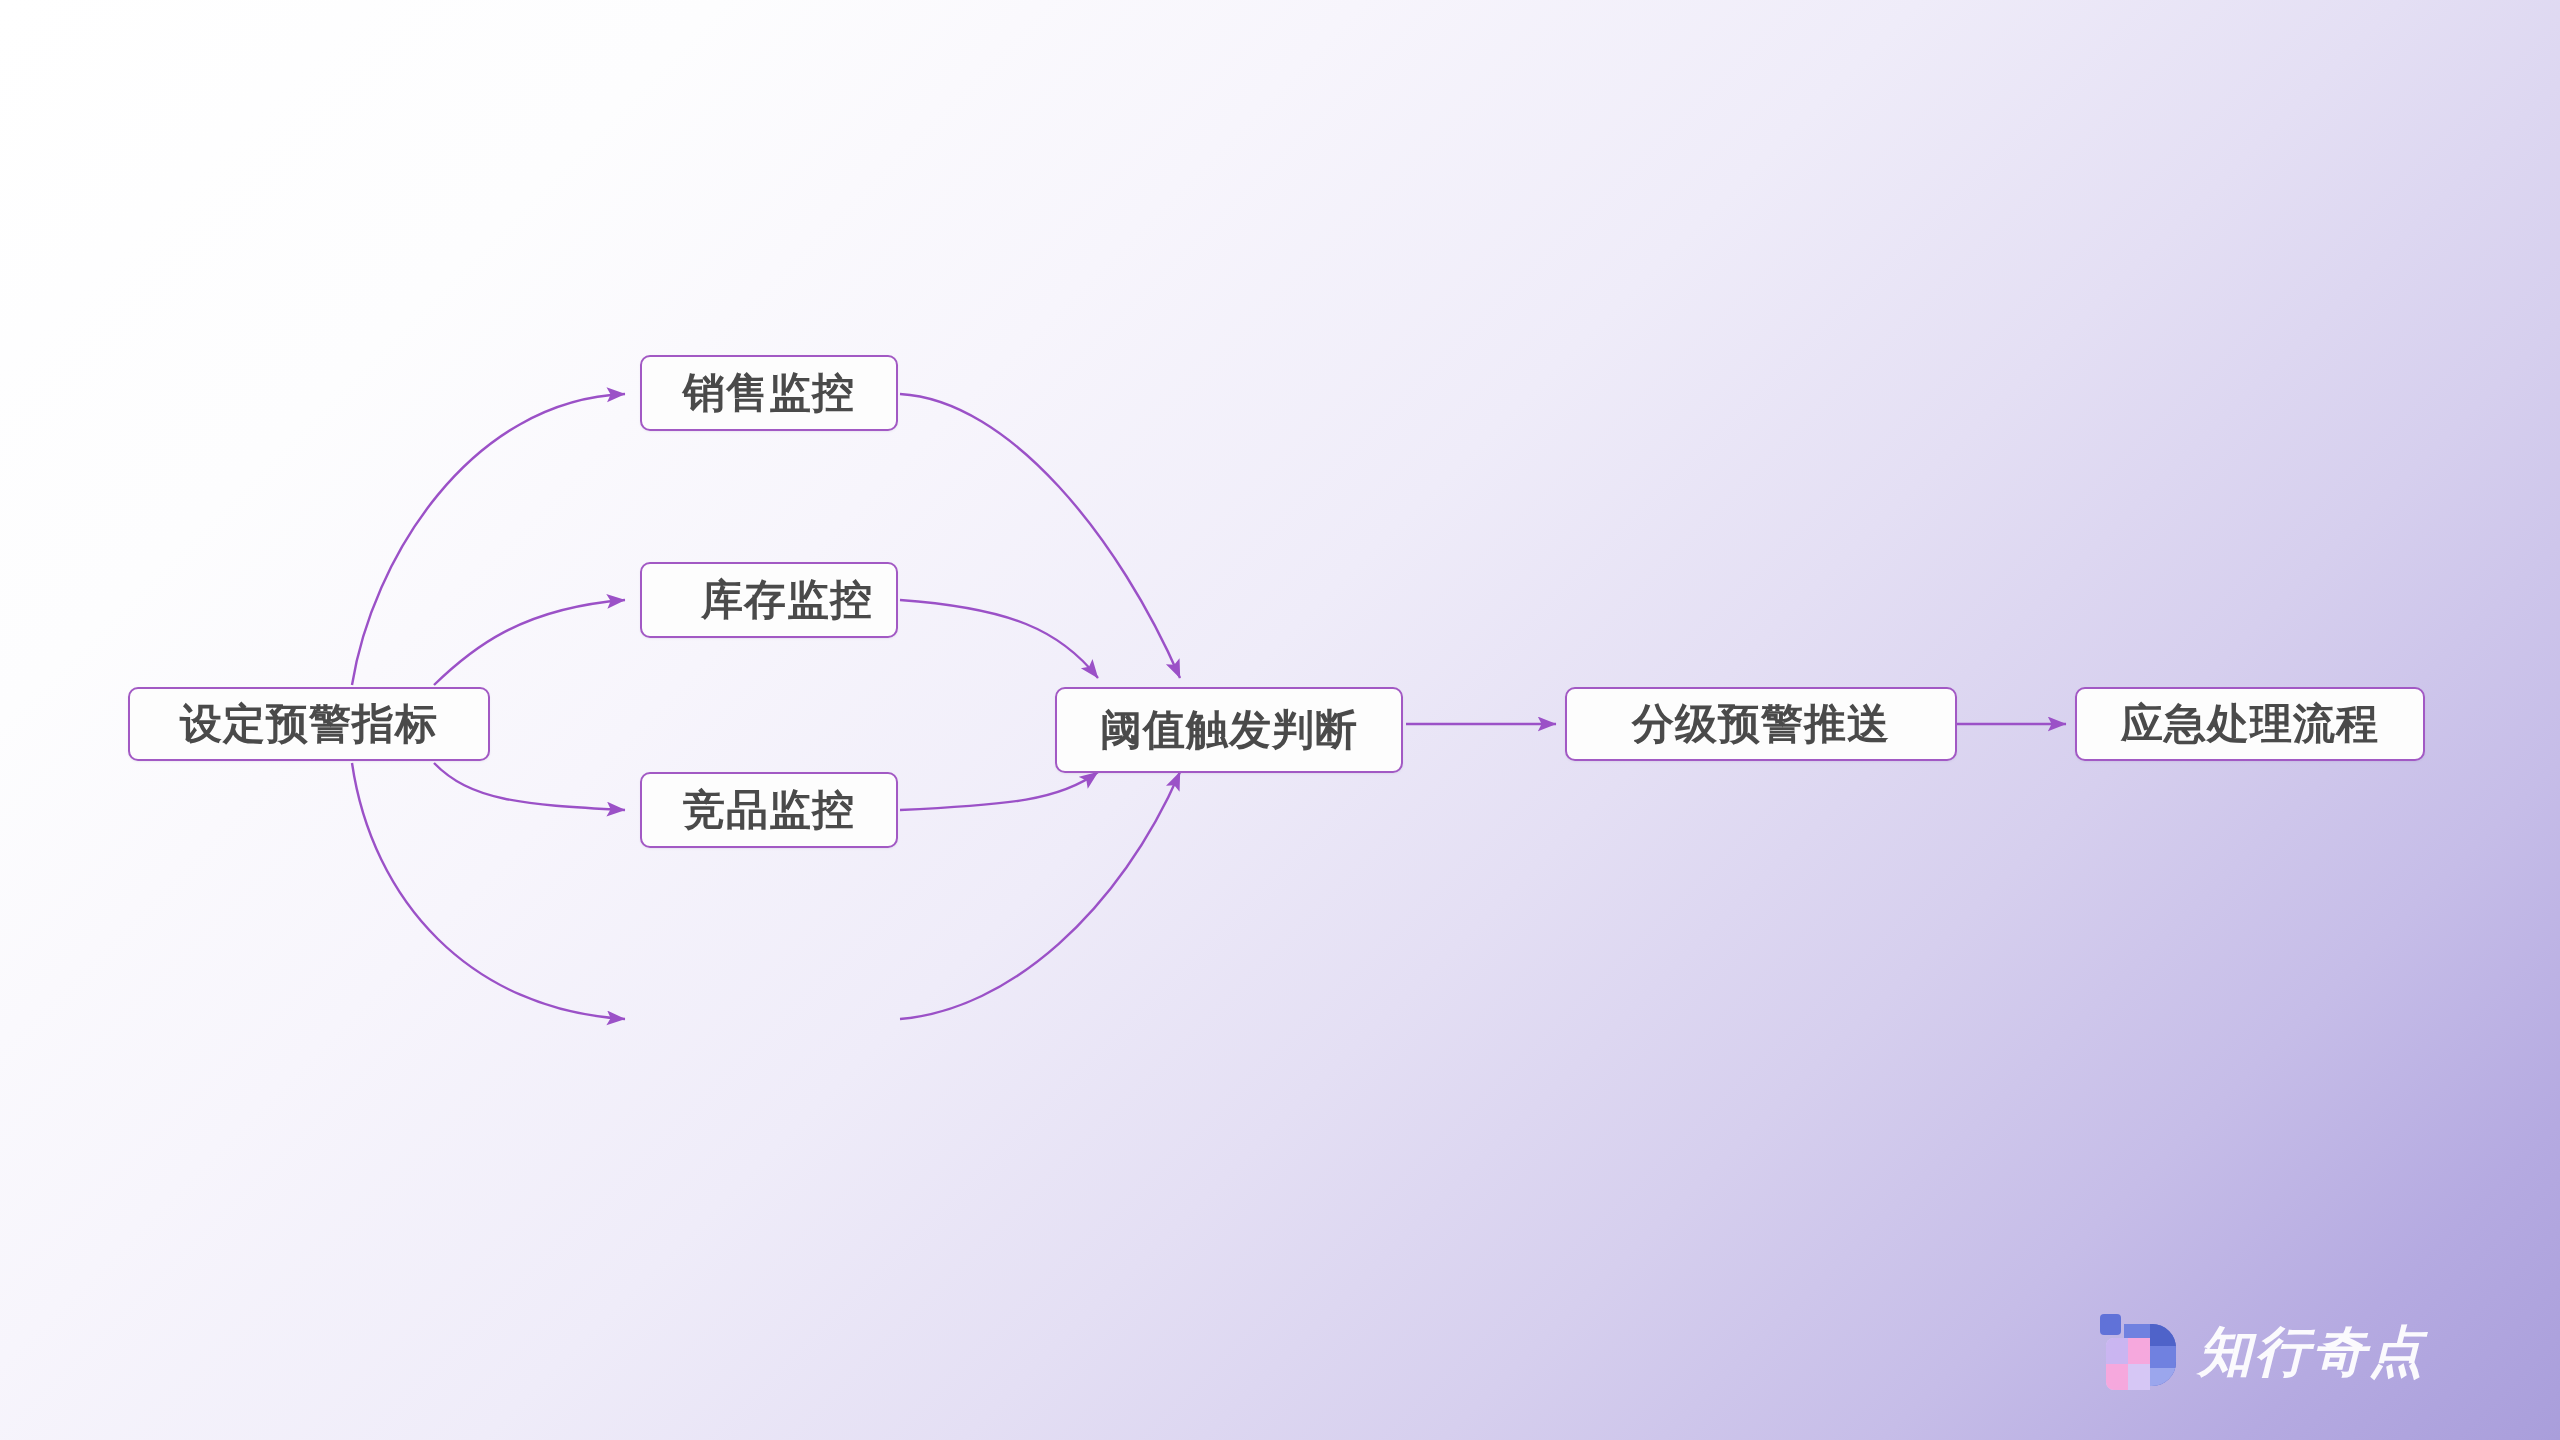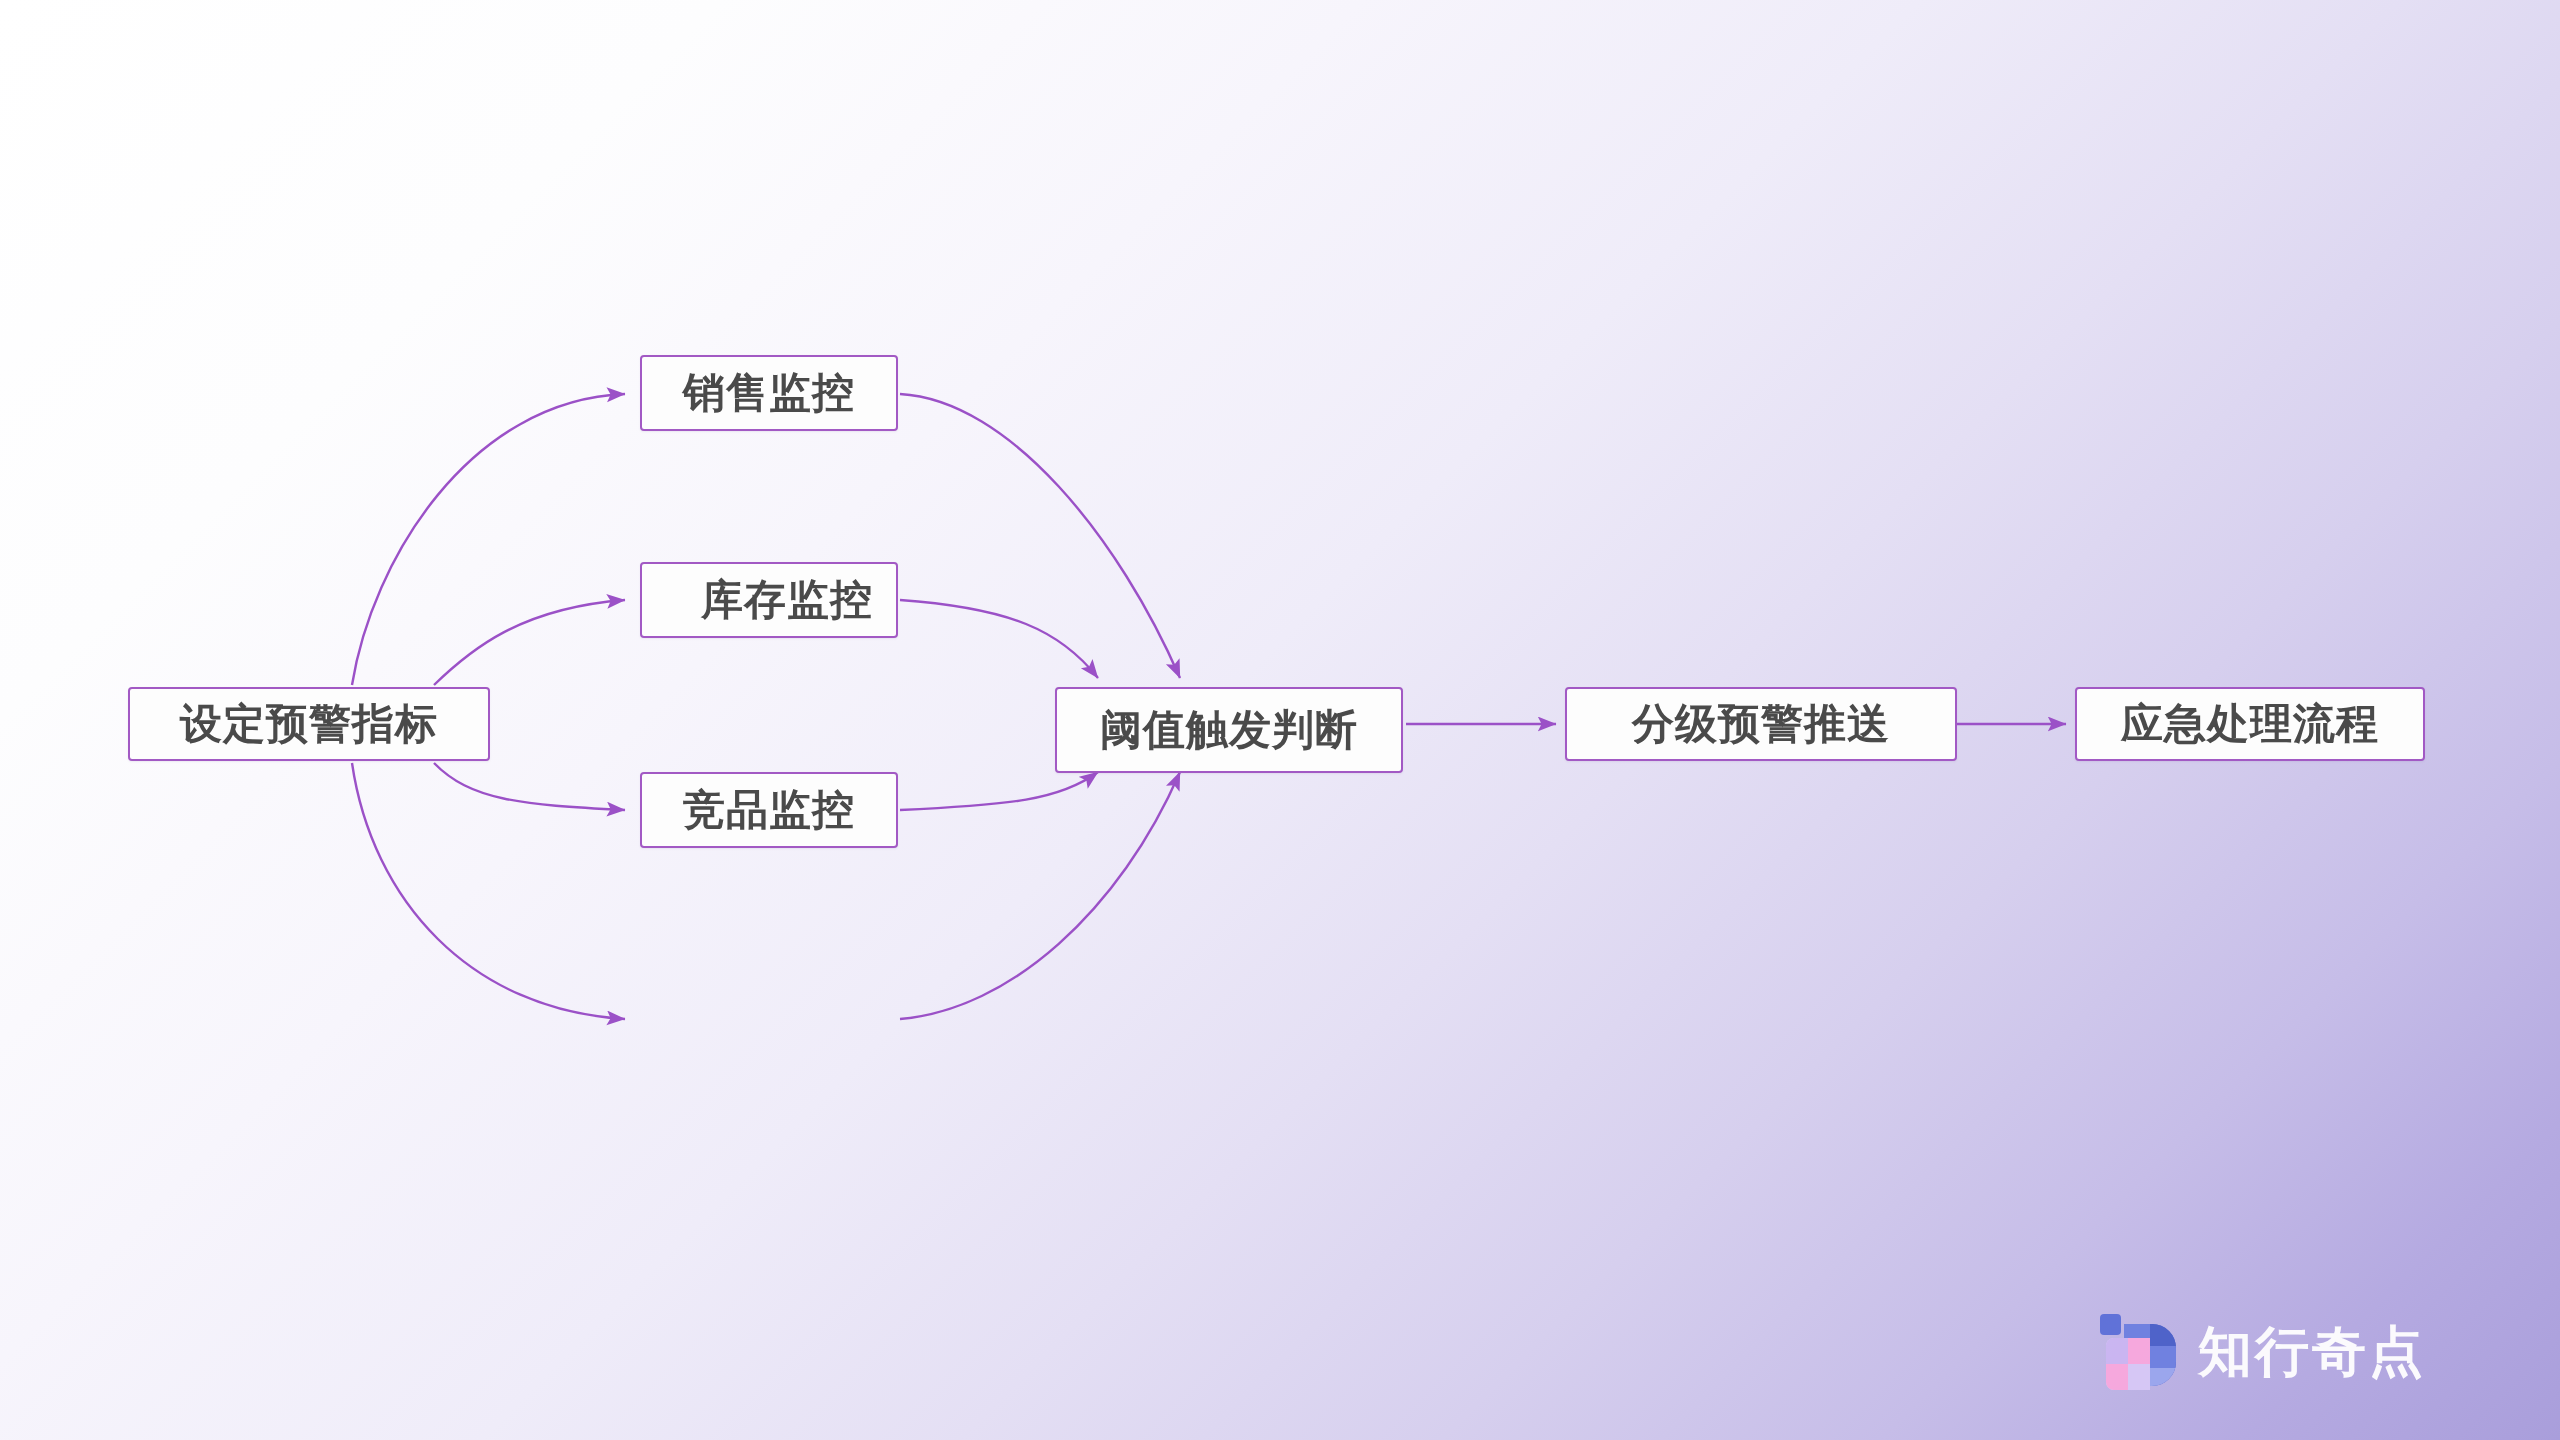--- a/index.html
+++ b/index.html
@@ -47,7 +47,7 @@
     box-sizing: border-box;
     background: #fdfdfd;
     border: 2px solid #a259c4;
-    border-radius: 4px;
+    border-radius: 10px;
     display: flex;
     align-items: center;
     justify-content: center;

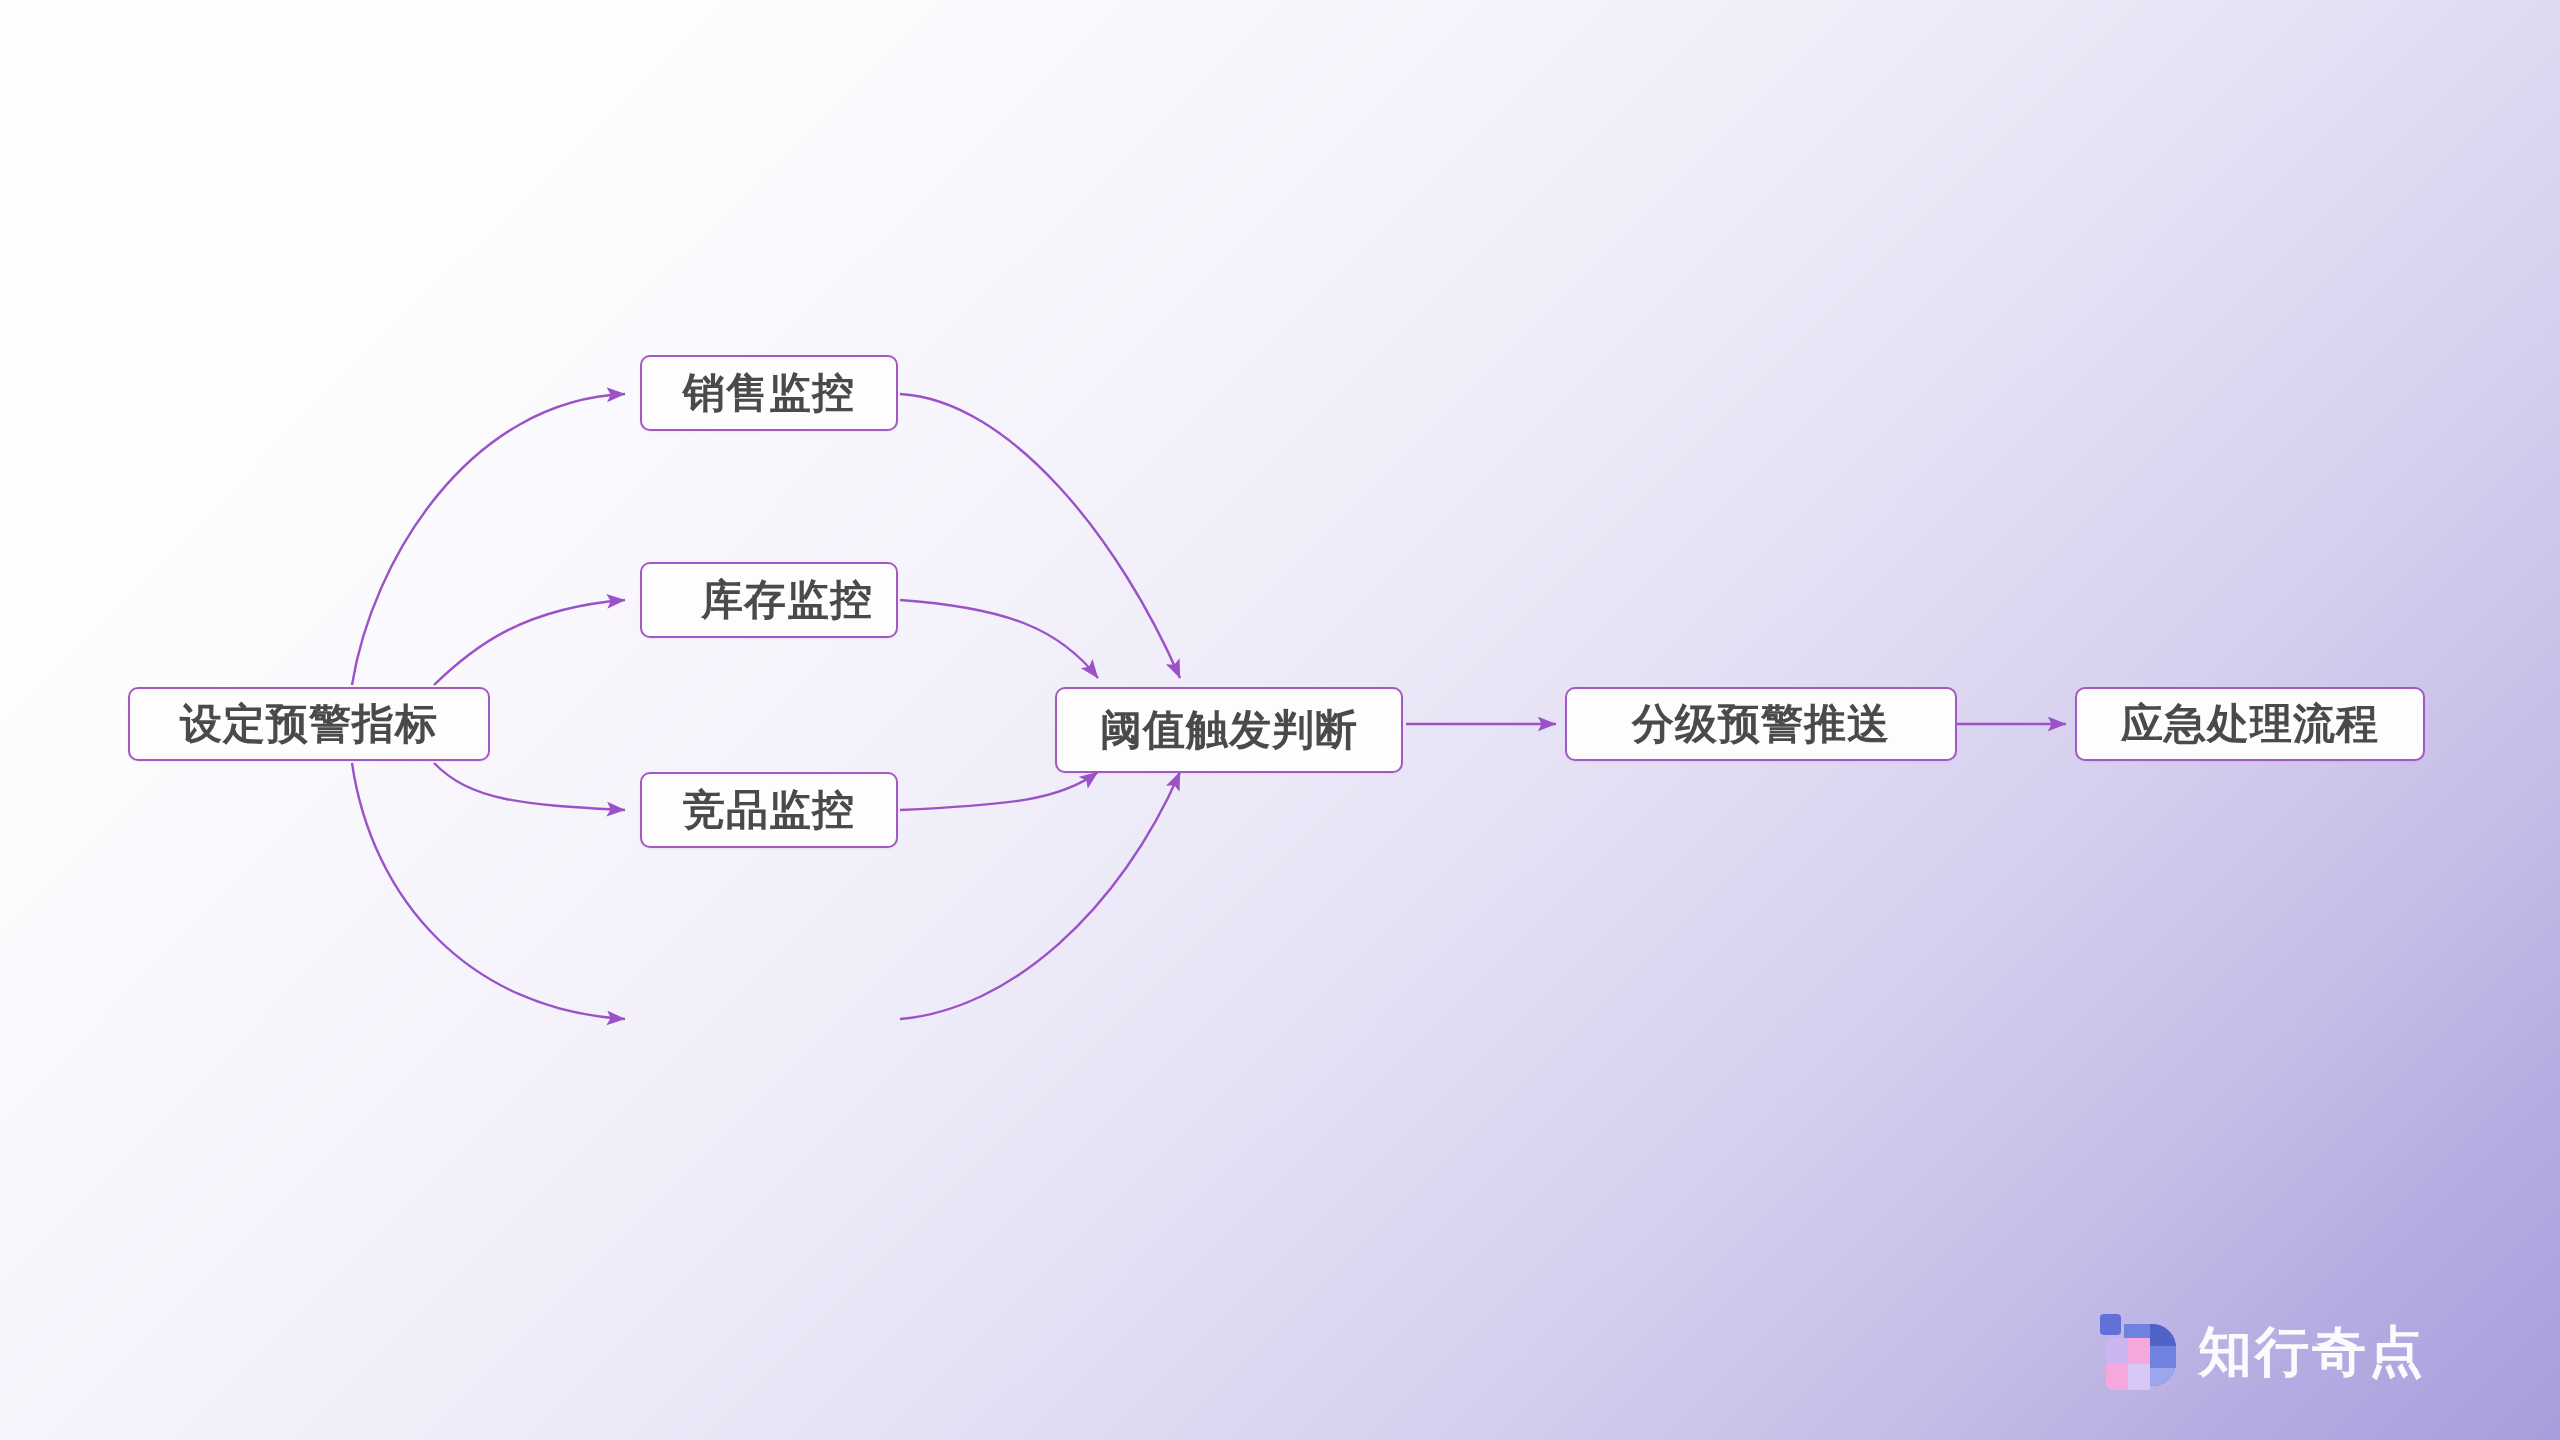--- a/index.html
+++ b/index.html
@@ -92,6 +92,7 @@
     color: #ffffff;
     font-size: 54px;
     font-weight: 700;
+    font-style: italic;
     letter-spacing: 3px;
     line-height: 1;
     white-space: nowrap;

